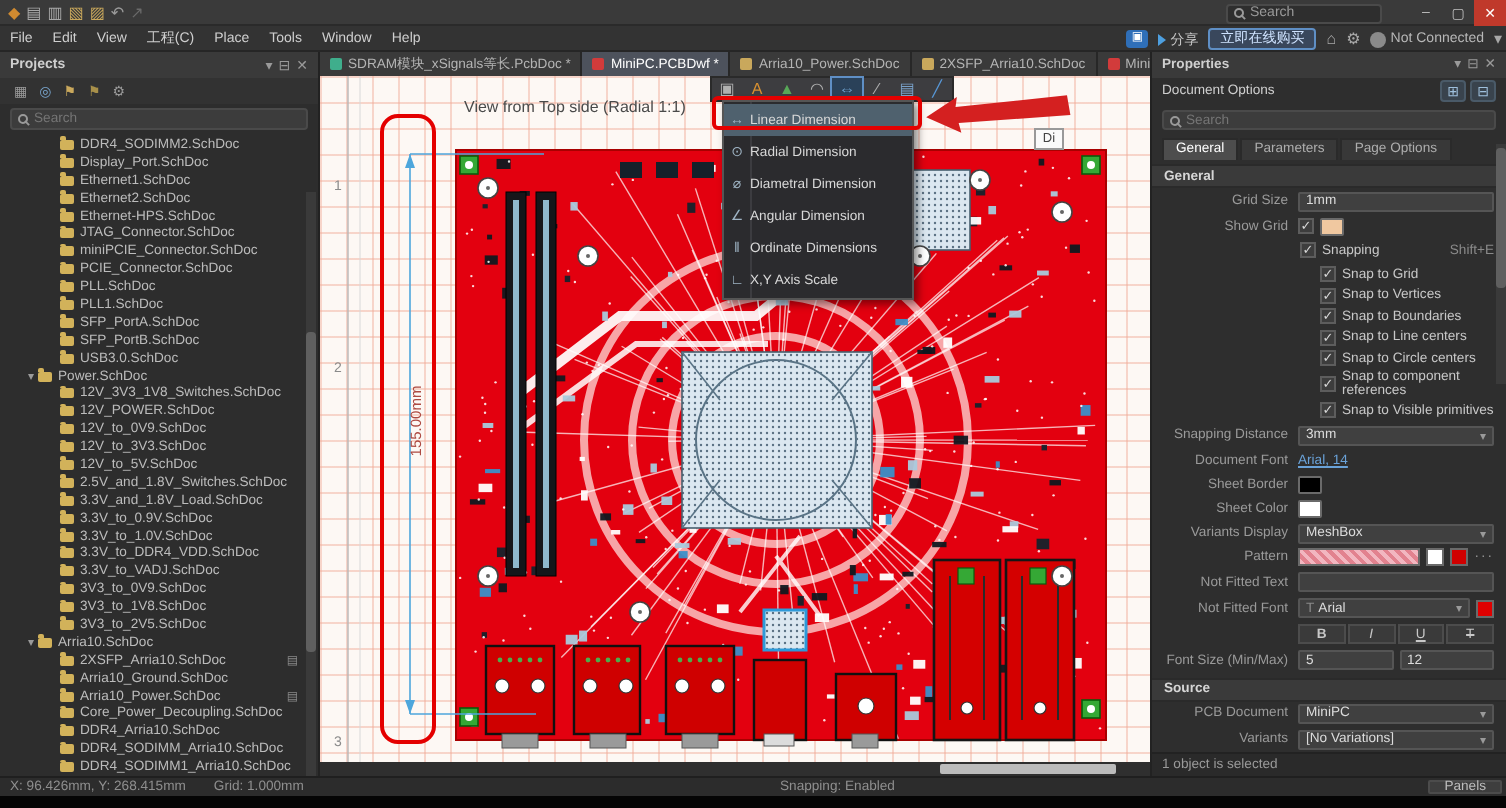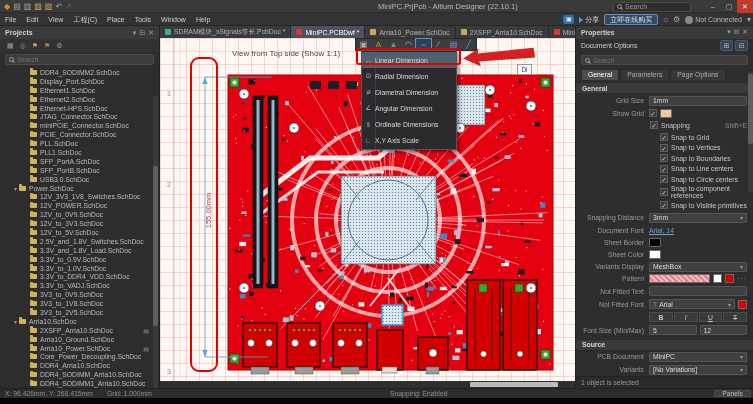--- a/index.html
+++ b/index.html
@@ -146,7 +146,6 @@
       <span style="color:#9a9a9a">↶</span>
       <span style="color:#6a6a6a">↗</span>
     </div>
-    <div class="win-title">MiniPC.PrjPcb - Altium Designer (22.10.1)</div>
     <div class="tb-right">
       <div class="tsearch">
         <span class="mag"></span>

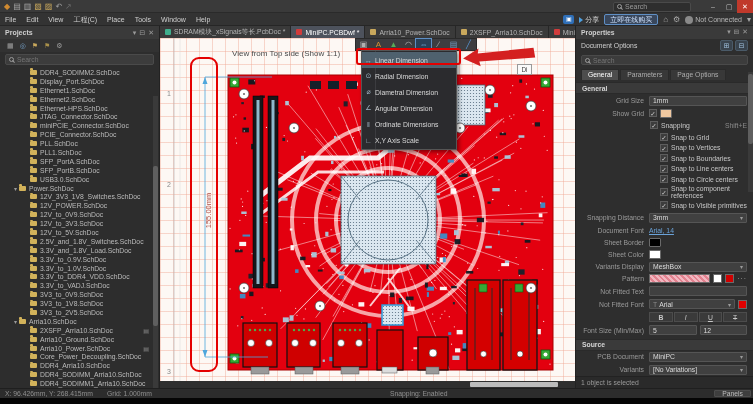--- a/index.html
+++ b/index.html
@@ -1068,7 +1068,7 @@
             <polygon points="45,319 42.5,312 47.5,312" fill="#4da6dc"></polygon>
           </svg>
 
-        <div class="view-title">View from Top side (Show 1:1)</div>
+        <div class="view-title">View from Top side (Radial 1:1)</div>
         <div class="zone" style="left:7px; top:52px;">1</div>
         <div class="zone" style="left:7px; top:143px;">2</div>
         <div class="zone" style="left:7px; top:330px;">3</div>

